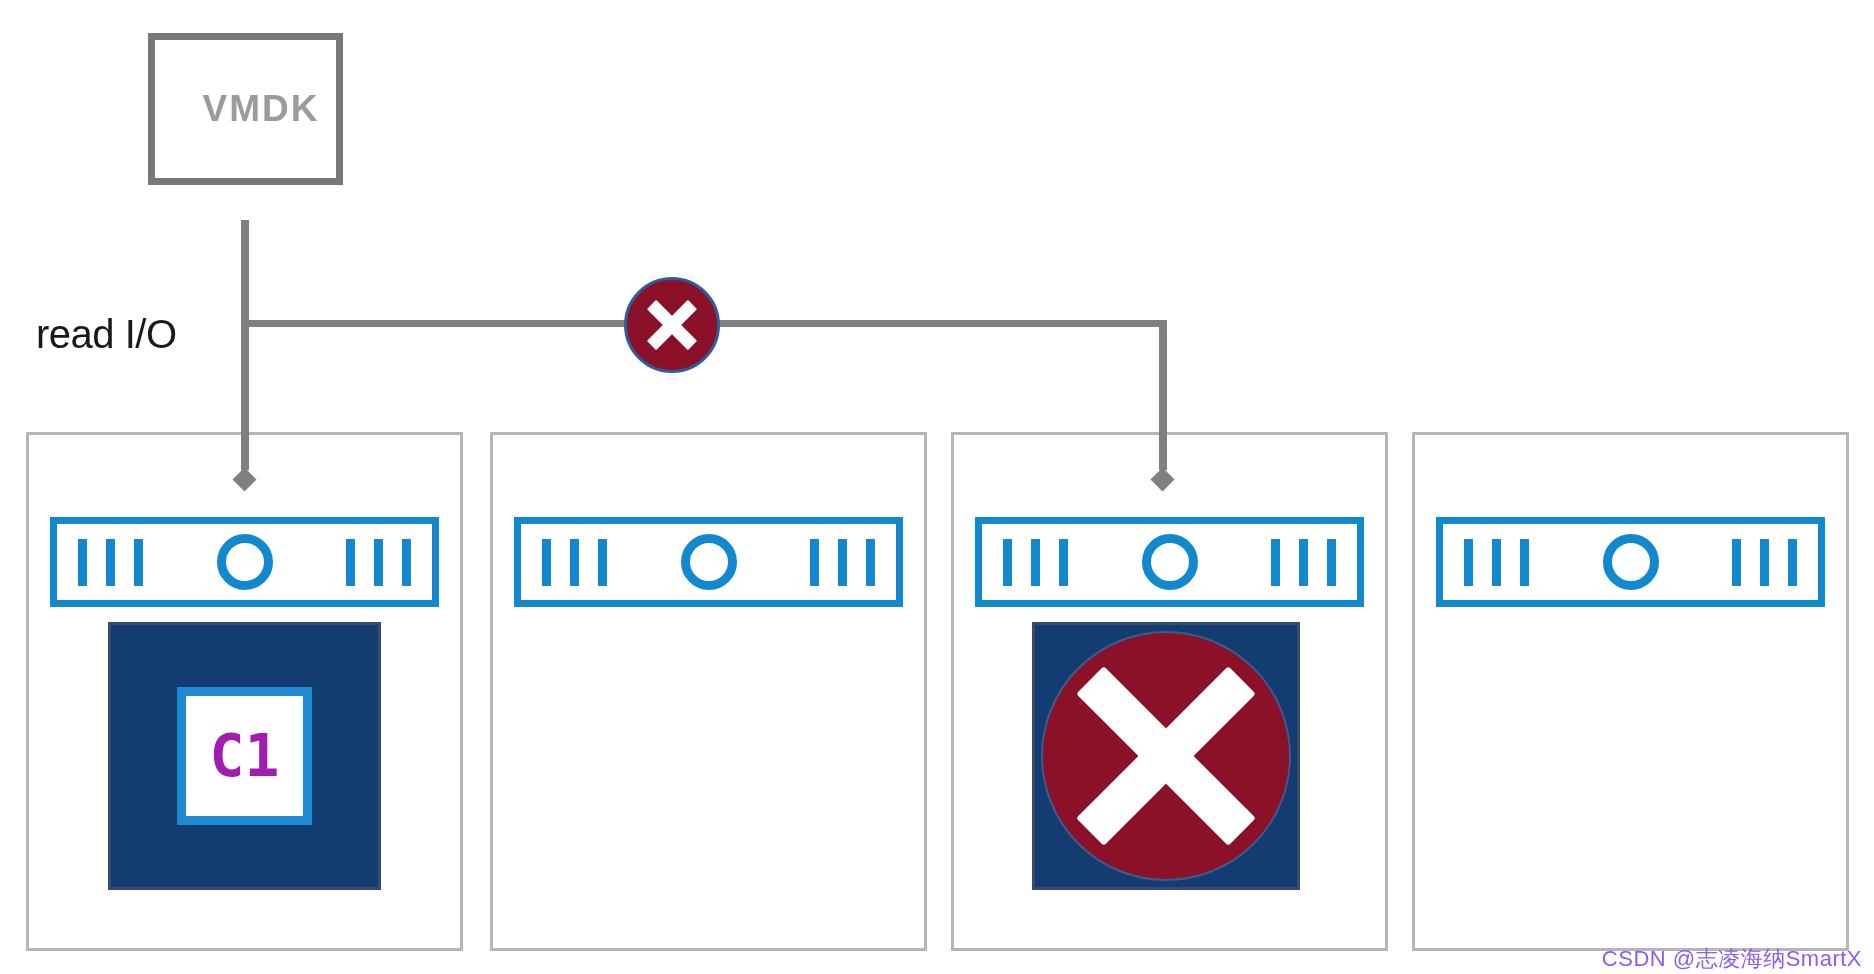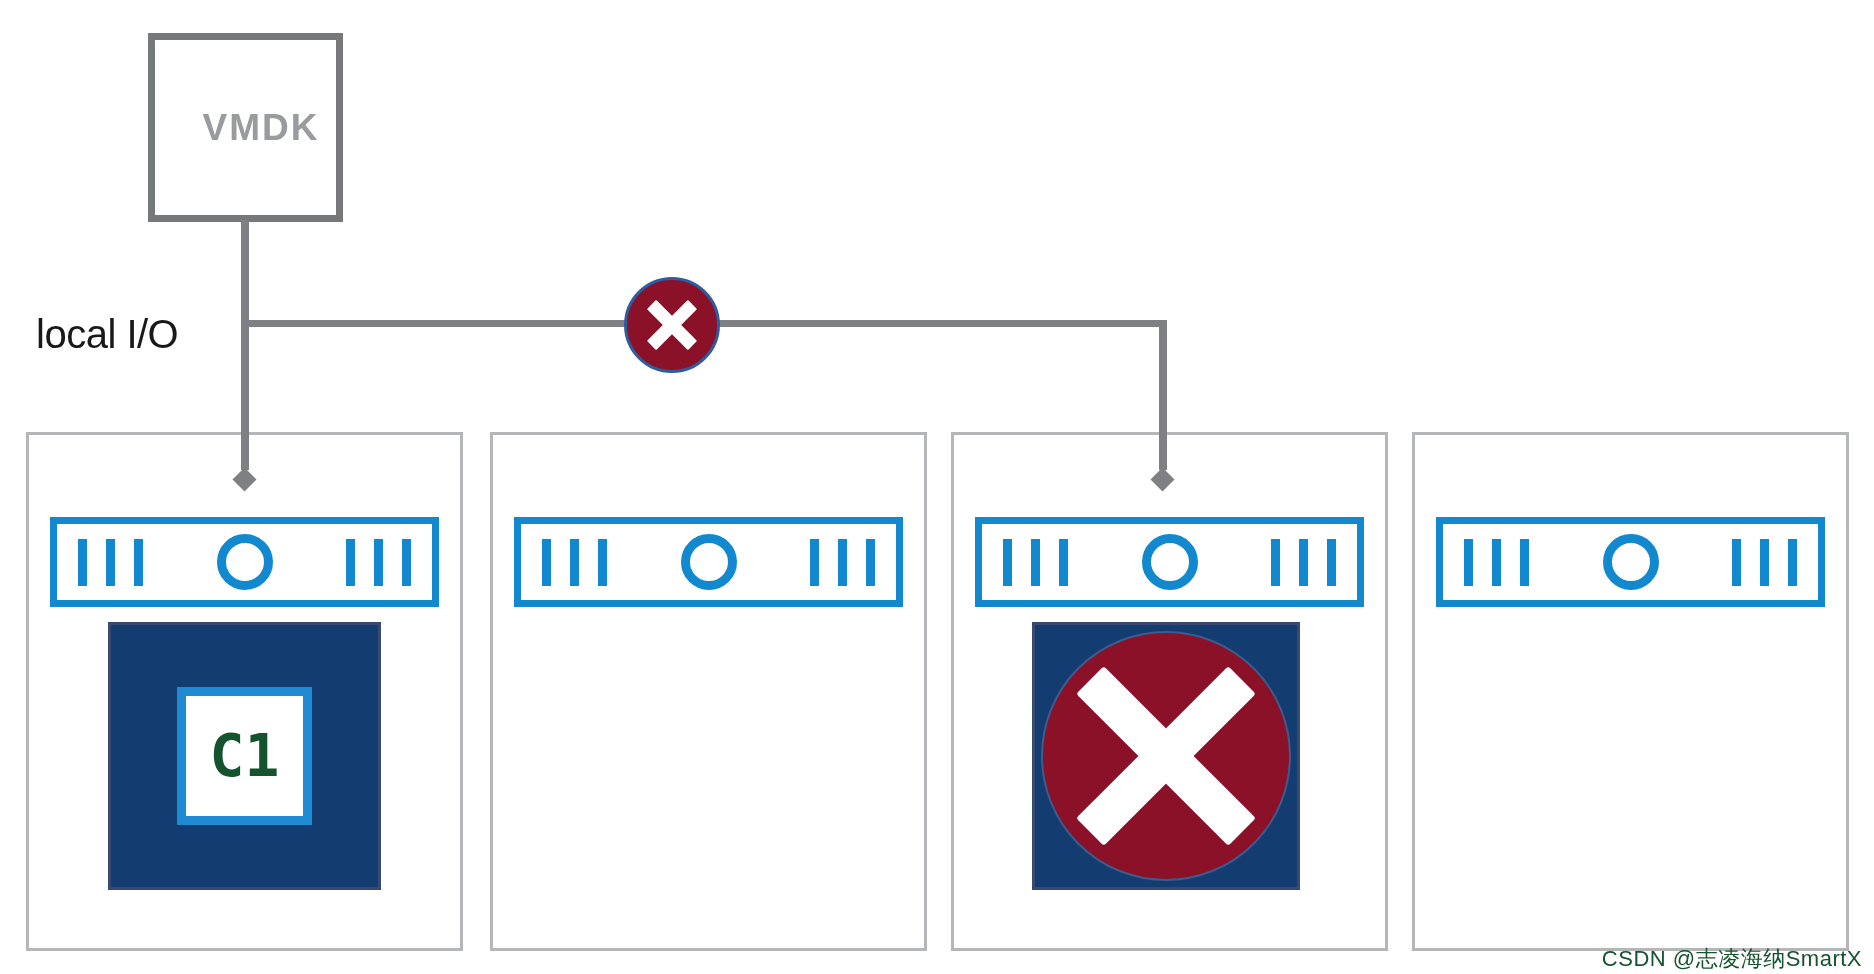--- a/index.html
+++ b/index.html
@@ -9,7 +9,7 @@
   }
   
   .vmdk-box{
-    position:absolute;left:148px;top:33px;width:195px;height:189px;
+    position:absolute;left:148px;top:33px;width:195px;height:152px;
     border:7px solid #77787c;box-sizing:border-box;background:#ffffff;
     display:flex;align-items:center;justify-content:center;z-index:2;padding-left:31px;
   }

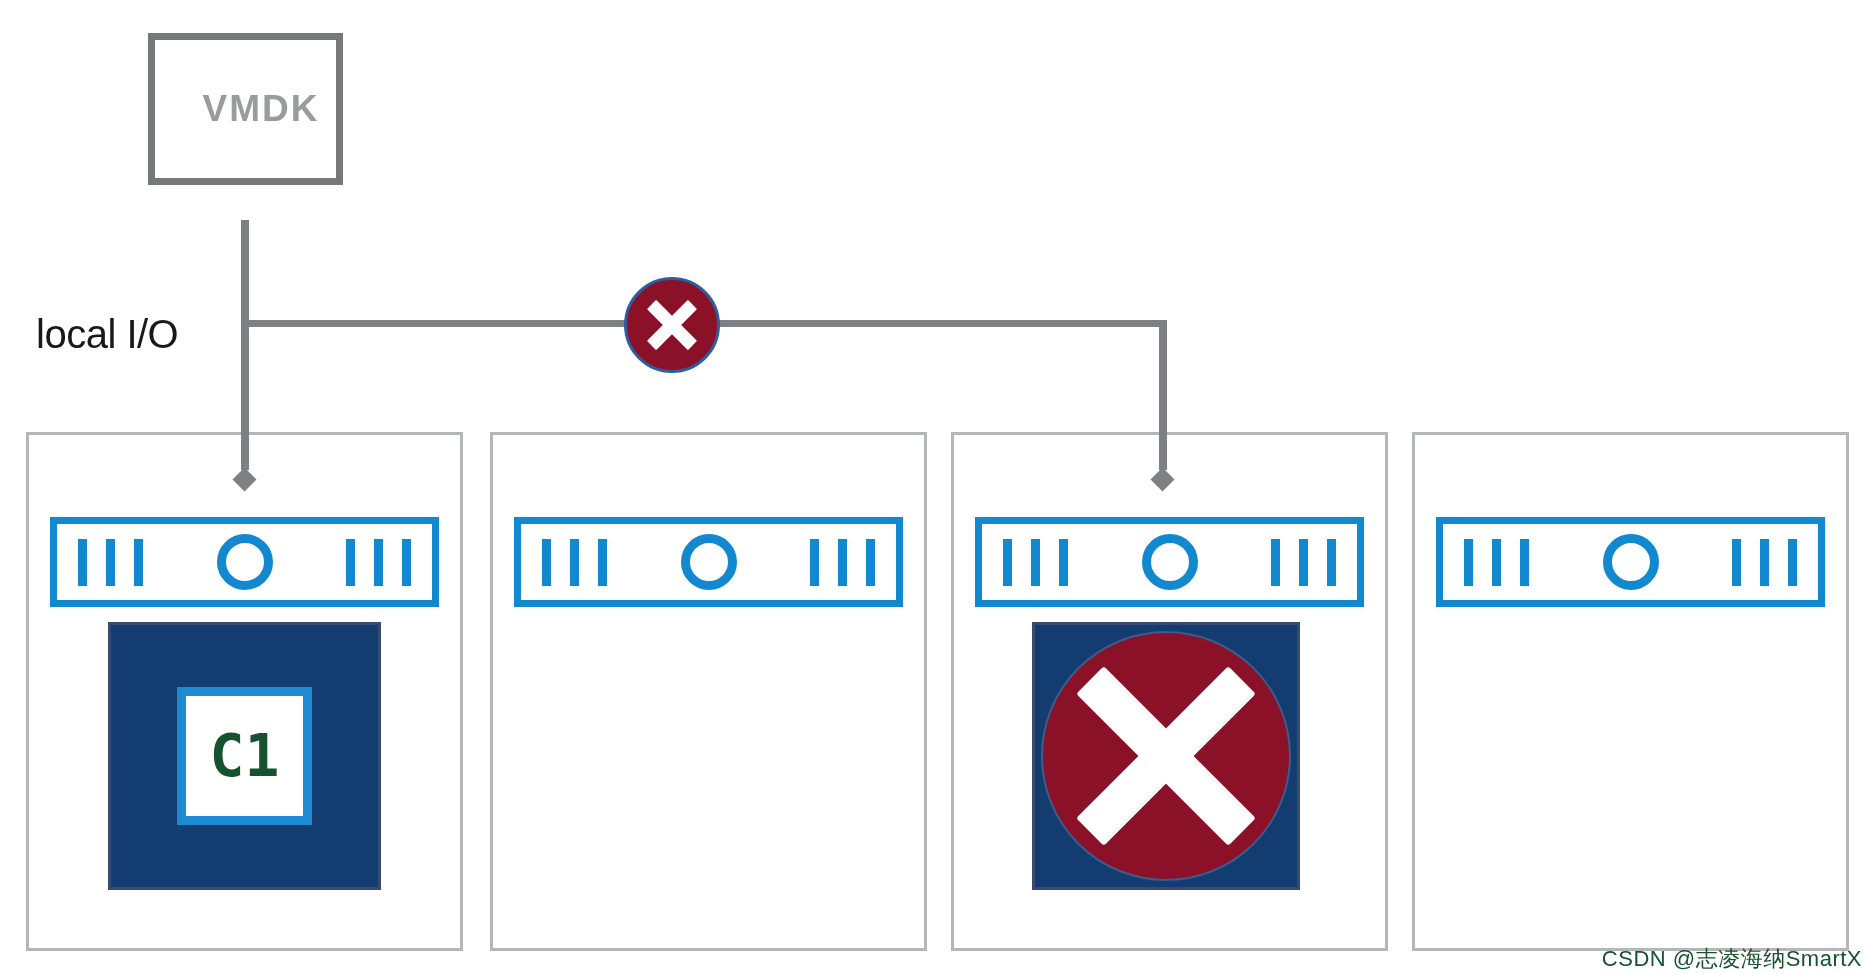--- a/index.html
+++ b/index.html
@@ -116,7 +116,7 @@
 
 
   <div class="caption">
-    <div>local I/O</div>
+    <div>read I/O</div>
   </div>
 
   <div class="x-circle">

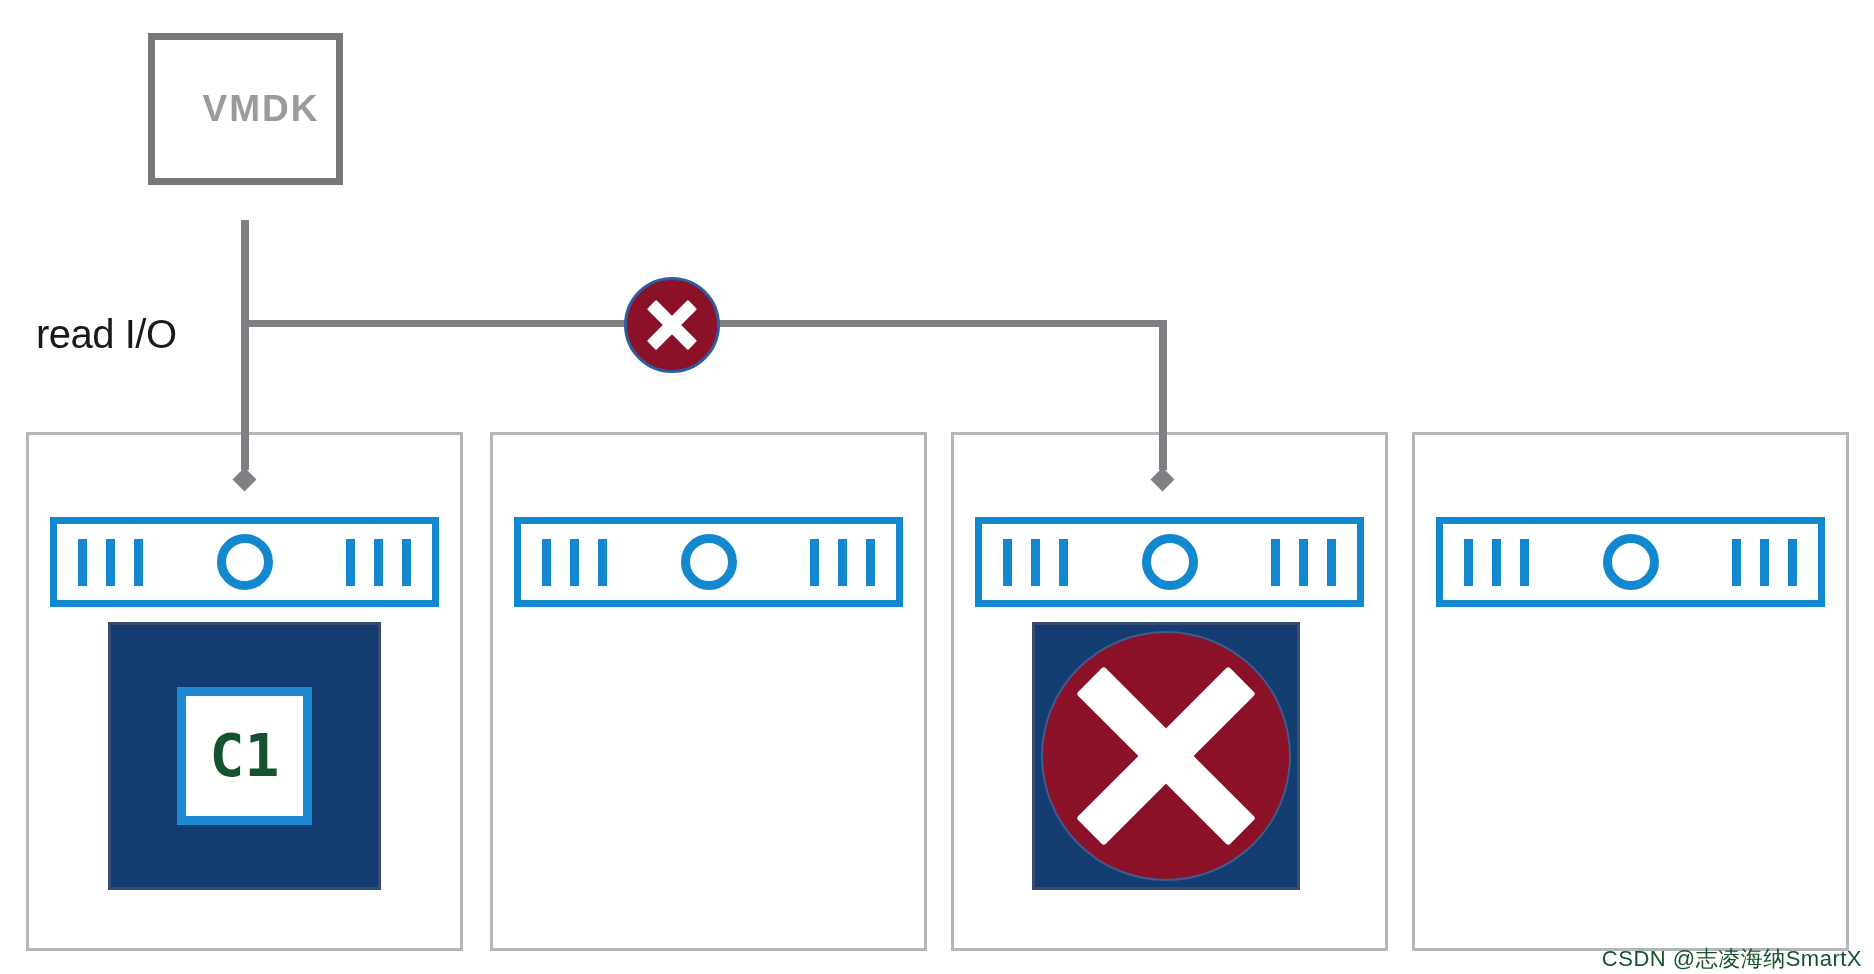--- a/index.html
+++ b/index.html
@@ -80,7 +80,7 @@
   }
   .c1frame span{
     font-family:"DejaVu Sans Mono",monospace;font-weight:700;
-    font-size:58px;color:#14532d;
+    font-size:58px;color:#a21caf;
   }
   
   .failsq{

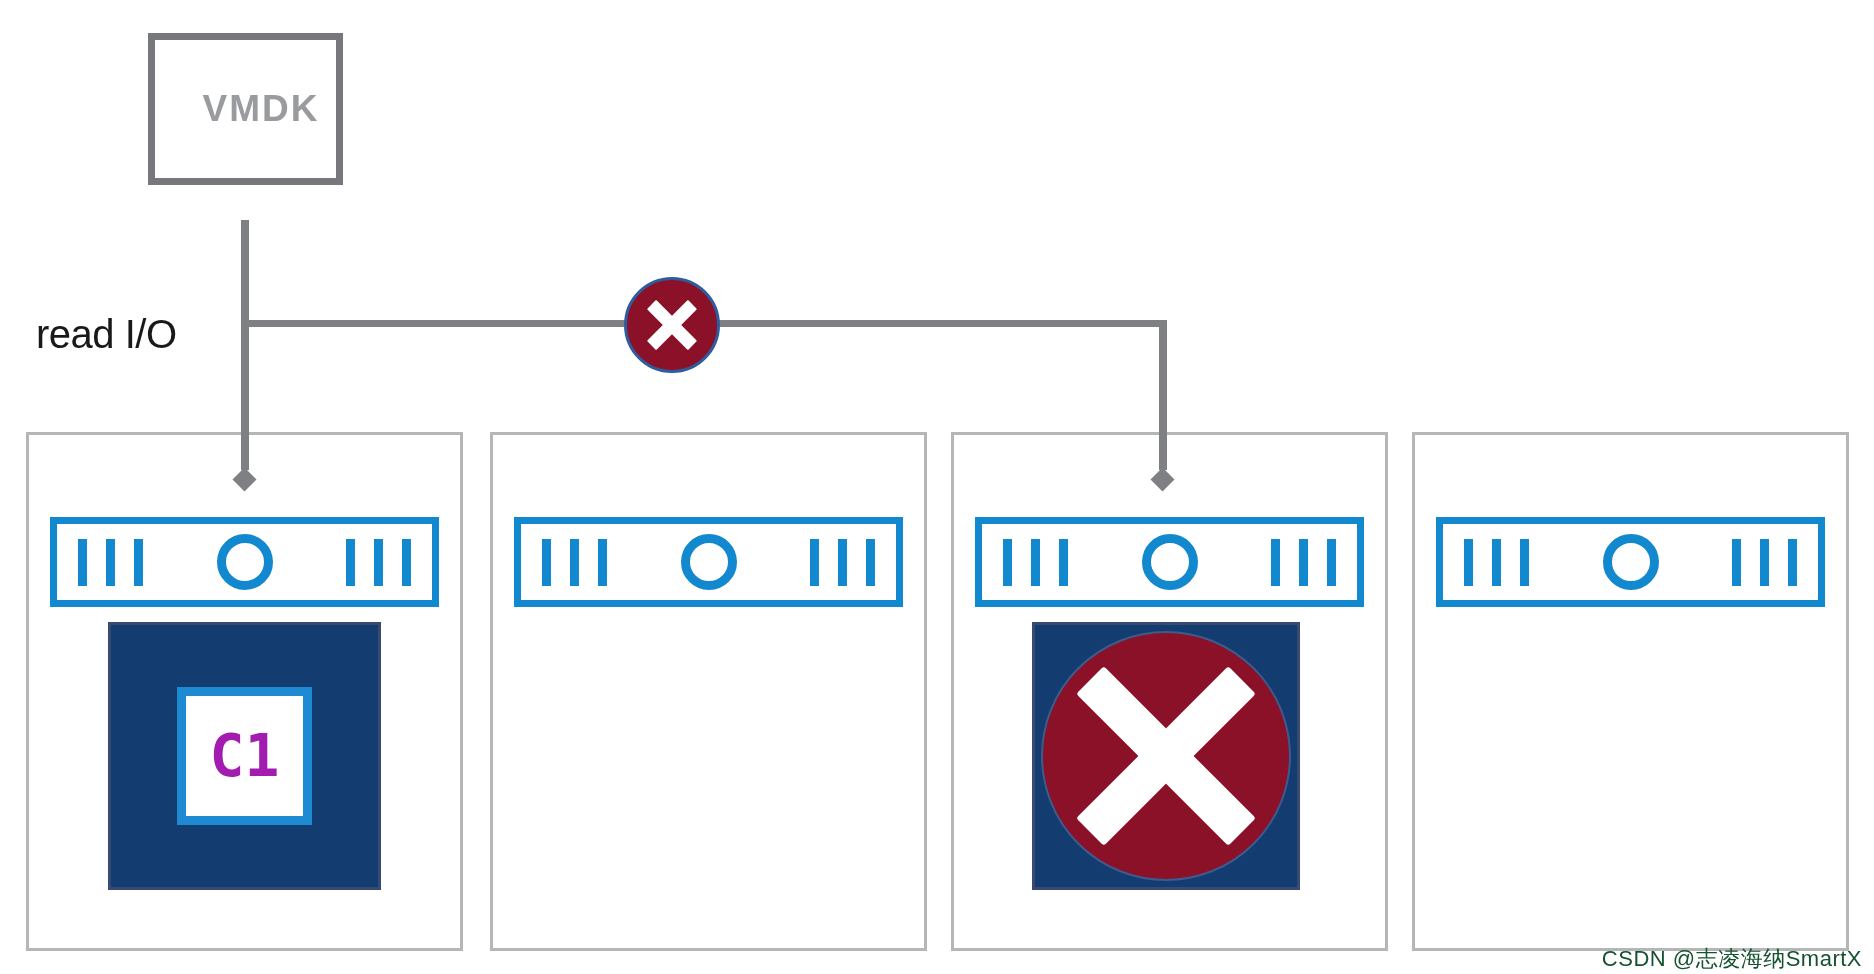--- a/index.html
+++ b/index.html
@@ -95,7 +95,7 @@
   .failcircle .xbar{width:215px;height:39px;border-radius:3px;}
   
   .watermark{
-    position:absolute;right:12px;top:944px;font-size:22px;color:#14532d;
+    position:absolute;right:12px;top:944px;font-size:22px;color:#8b5cf6;
     letter-spacing:0.5px;z-index:6;
   }
 </style>

